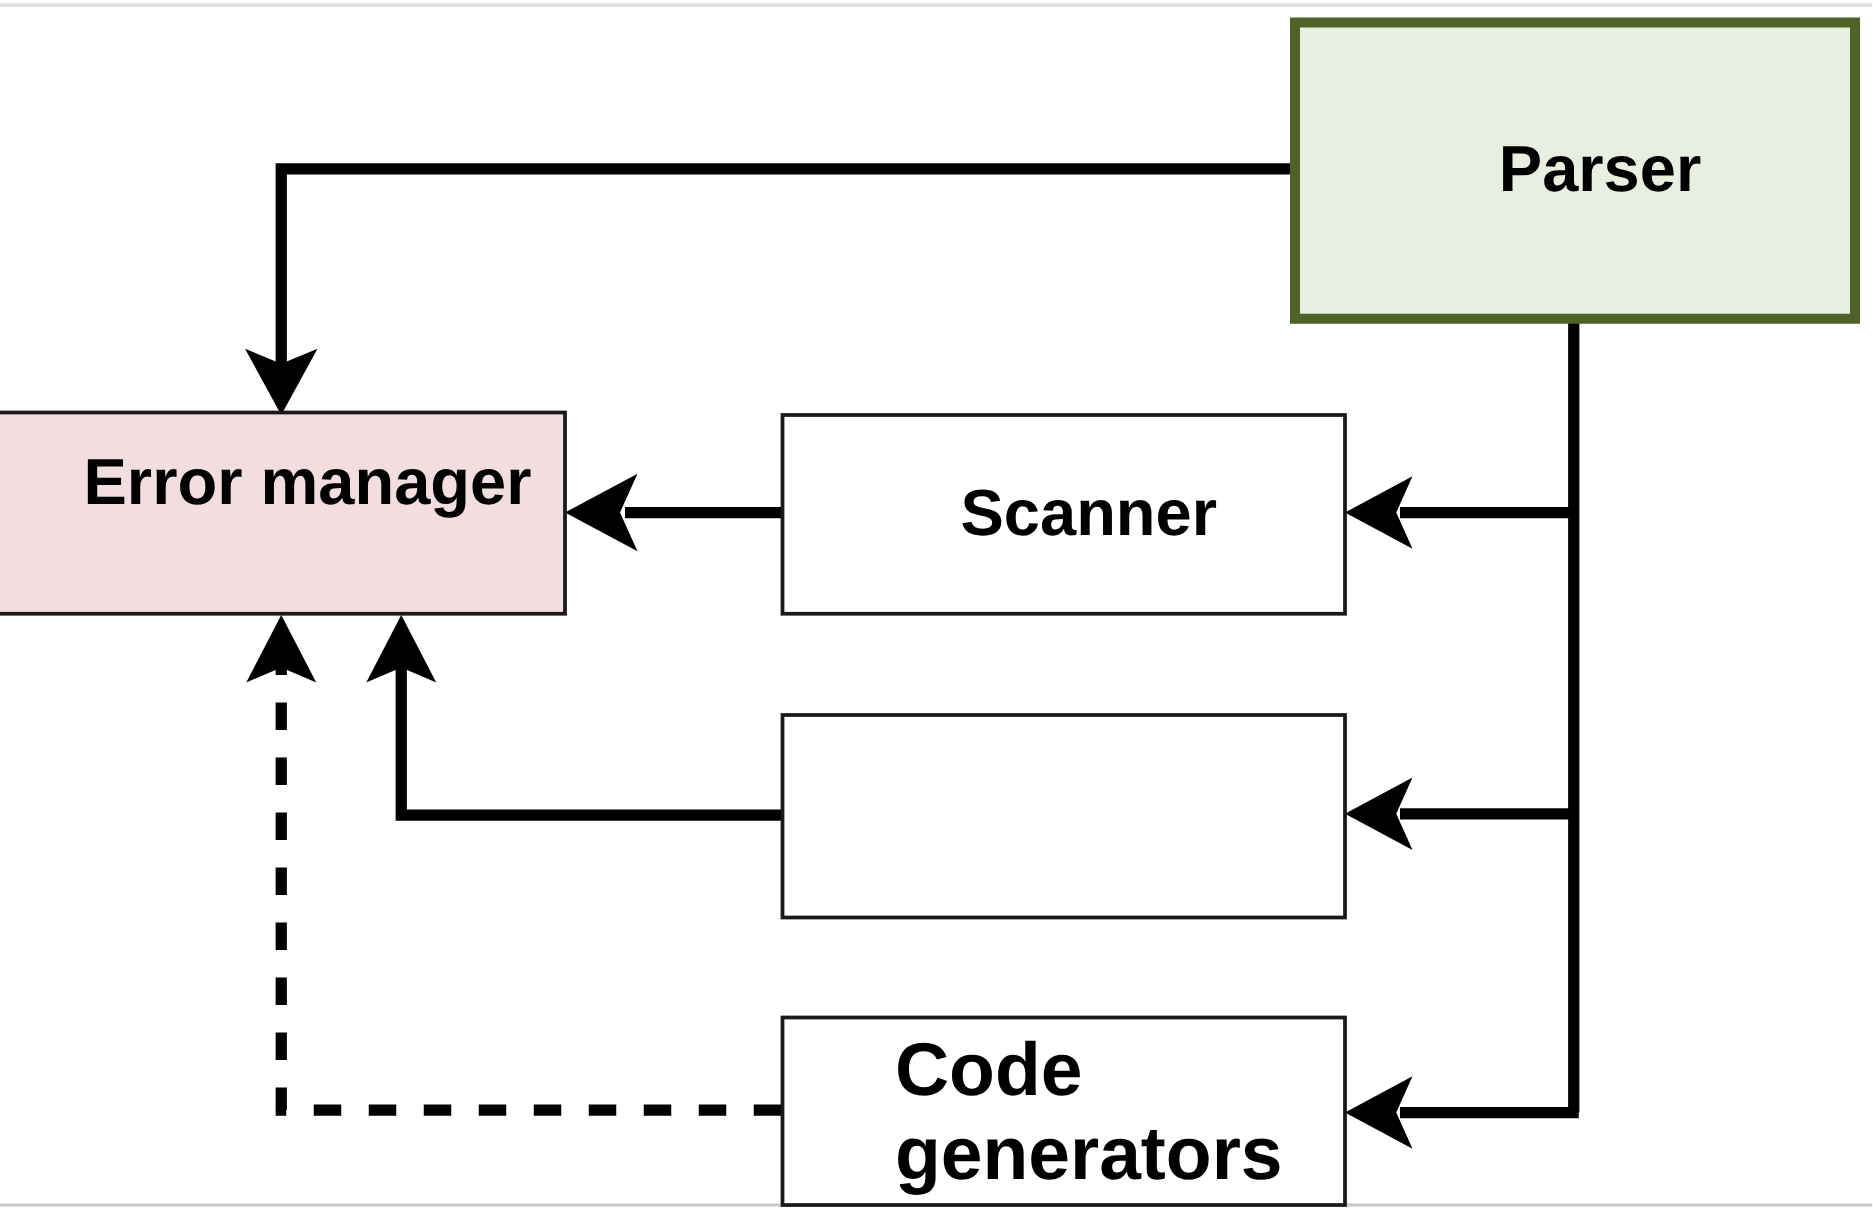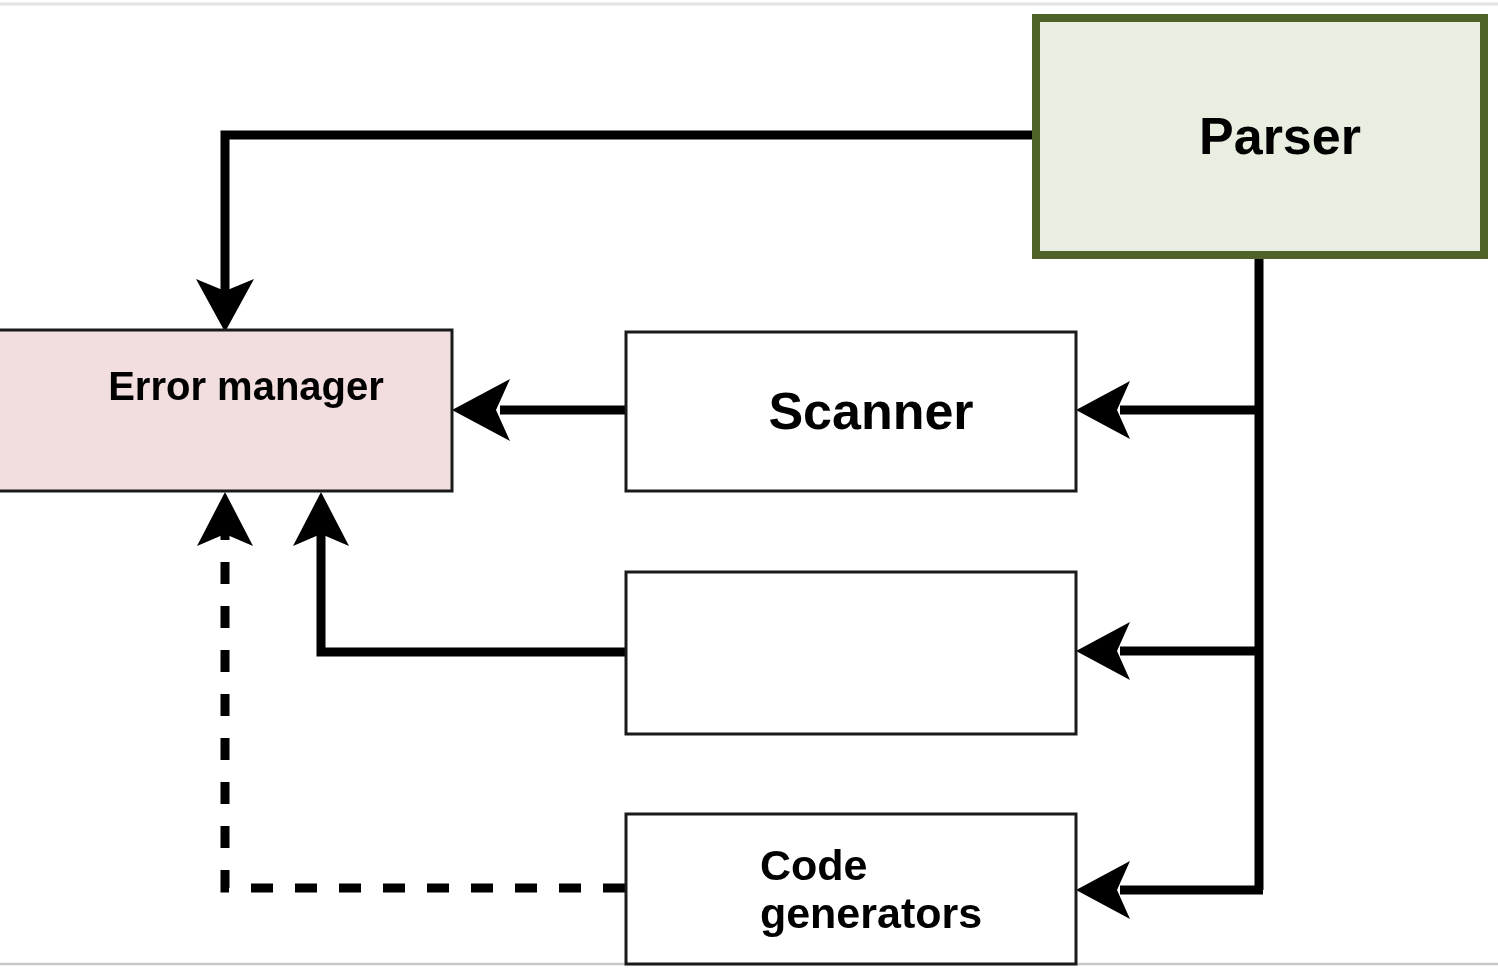--- a/index.html
+++ b/index.html
@@ -41,7 +41,7 @@
     padding-left: 20px;
   }
   .lbl-parser   { left: 1032px; top: 14px;  width: 456px; height: 245px; font-size: 52px; }
-  .lbl-error    { left: 0px;    top: 330px; width: 452px; height: 113px; font-size: 40px; }
+  .lbl-error    { left: 0px;    top: 330px; width: 452px; height: 113px; font-size: 52px; }
   .lbl-scanner  { left: 626px;  top: 332px; width: 450px; height: 159px; font-size: 52px; }
   .lbl-type     { left: 626px;  top: 572px; width: 450px; height: 162px; font-size: 52px; }
   .lbl-codegen  { left: 626px;  top: 814px; width: 450px; height: 150px; font-size: 43px; }

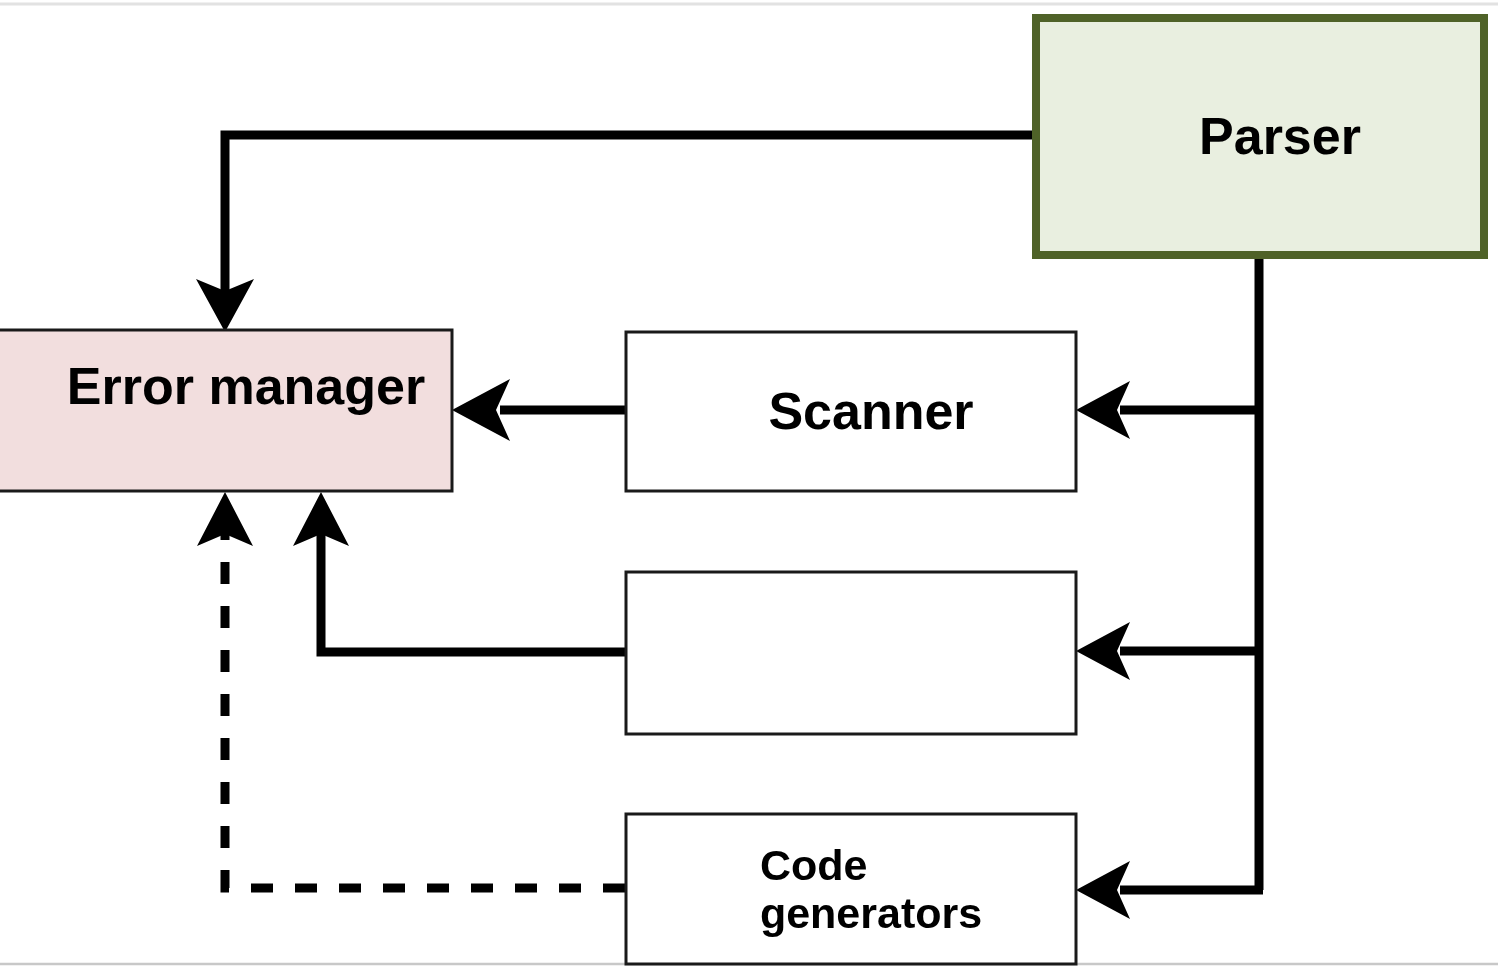--- a/index.html
+++ b/index.html
@@ -44,7 +44,7 @@
   .lbl-error    { left: 0px;    top: 330px; width: 452px; height: 113px; font-size: 52px; }
   .lbl-scanner  { left: 626px;  top: 332px; width: 450px; height: 159px; font-size: 52px; }
   .lbl-type     { left: 626px;  top: 572px; width: 450px; height: 162px; font-size: 52px; }
-  .lbl-codegen  { left: 626px;  top: 814px; width: 450px; height: 150px; font-size: 43px; }
+  .lbl-codegen  { left: 626px;  top: 814px; width: 450px; height: 150px; font-size: 60px; }
 </style>
 </head>
 <body>

